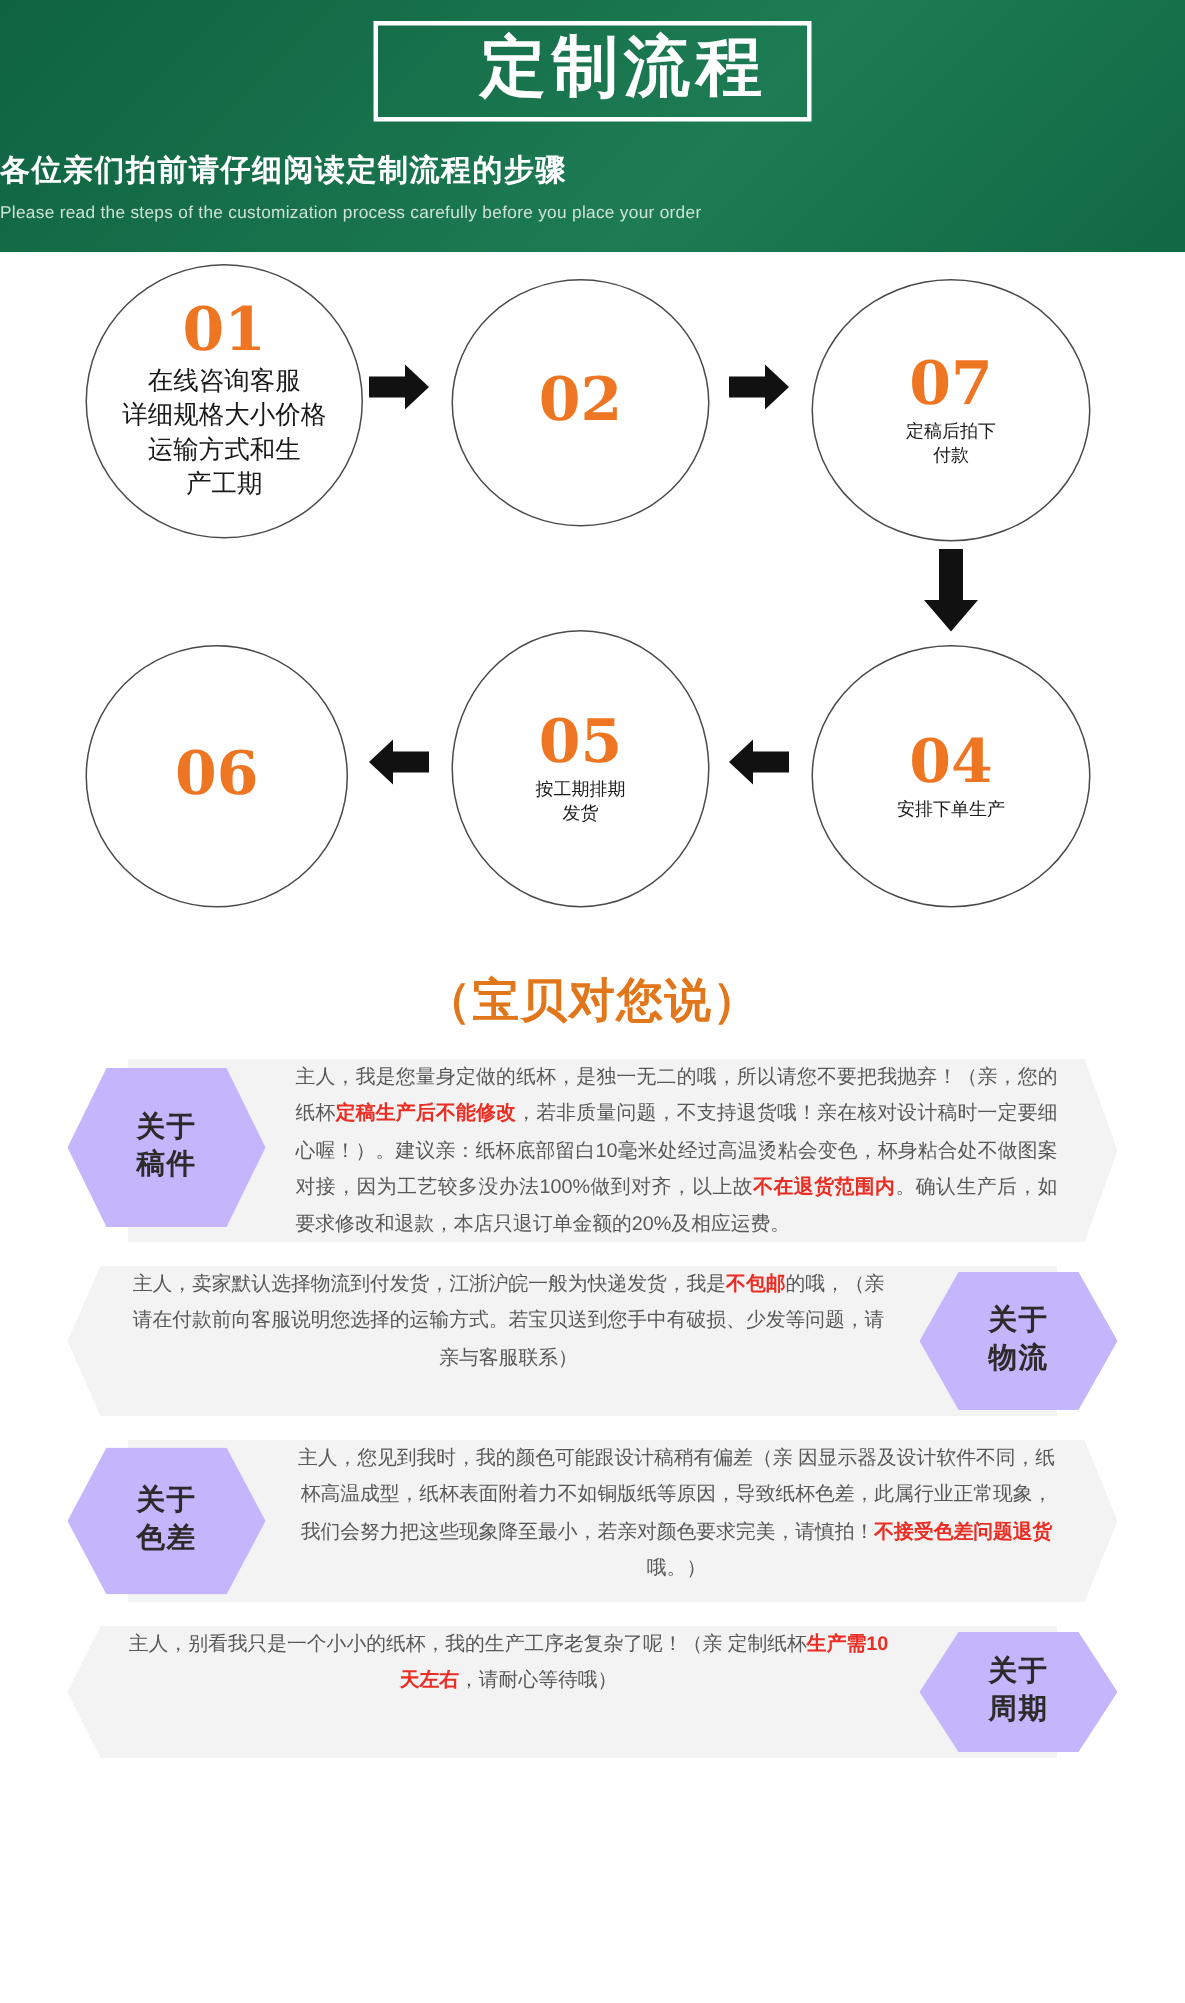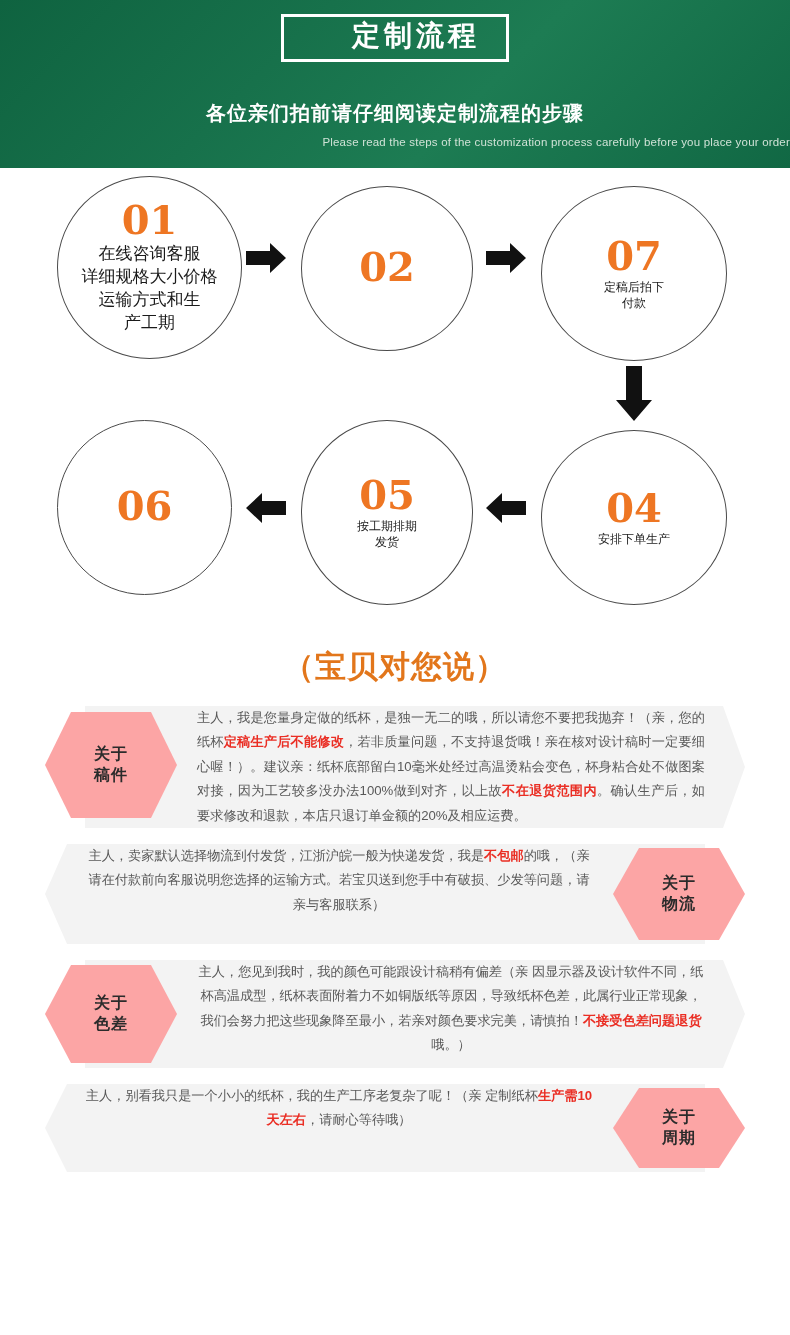--- a/index.html
+++ b/index.html
@@ -27,7 +27,7 @@
   }
   .header-title{
     color:#ffffff;
-    font-size:28px;
+    font-size:44px;
     font-weight:bold;
     letter-spacing:4px;
     line-height:1.15;

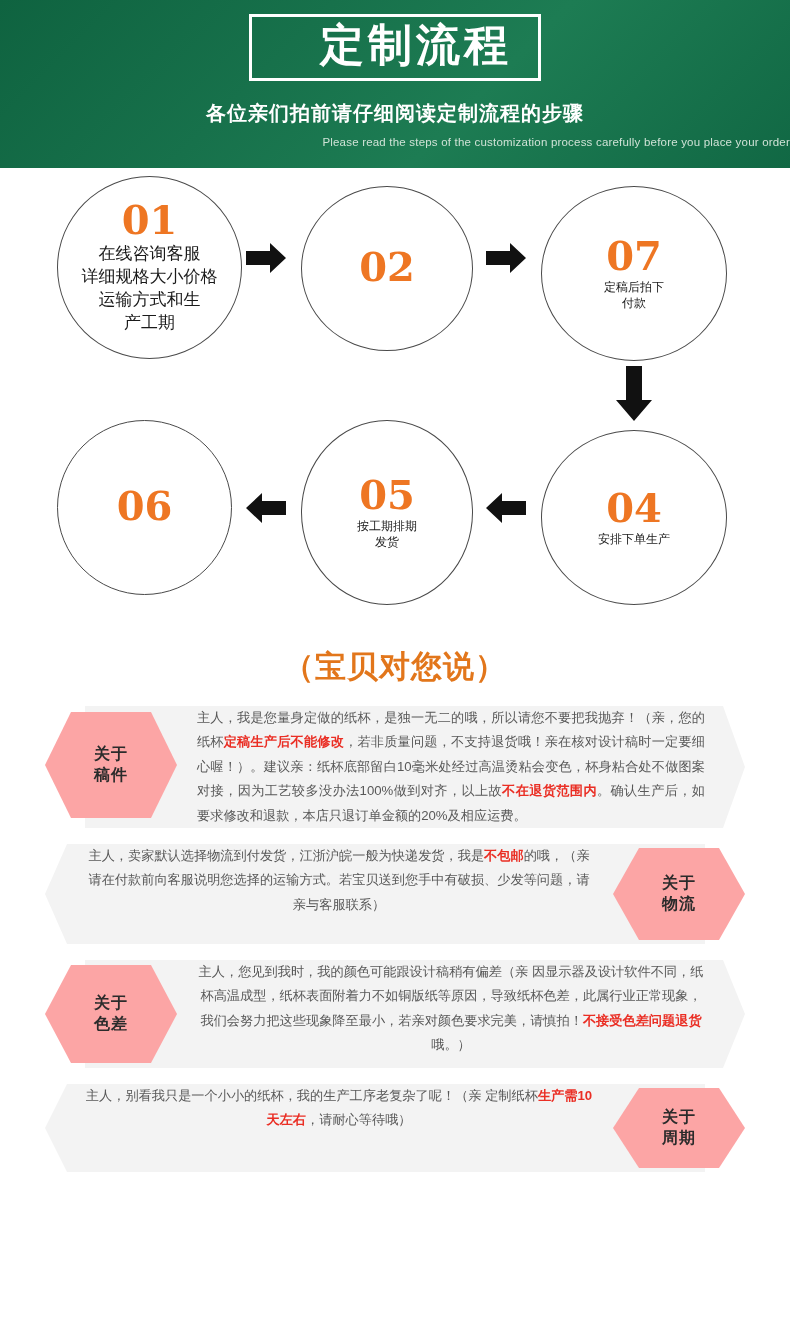--- a/index.html
+++ b/index.html
@@ -38,7 +38,7 @@
   .header-sub-cn{
     position:absolute;
     top:100px;left:0;width:790px;
-    text-align:center;
+    text-align:left;
     color:#ffffff;
     font-size:20px;
     font-weight:bold;

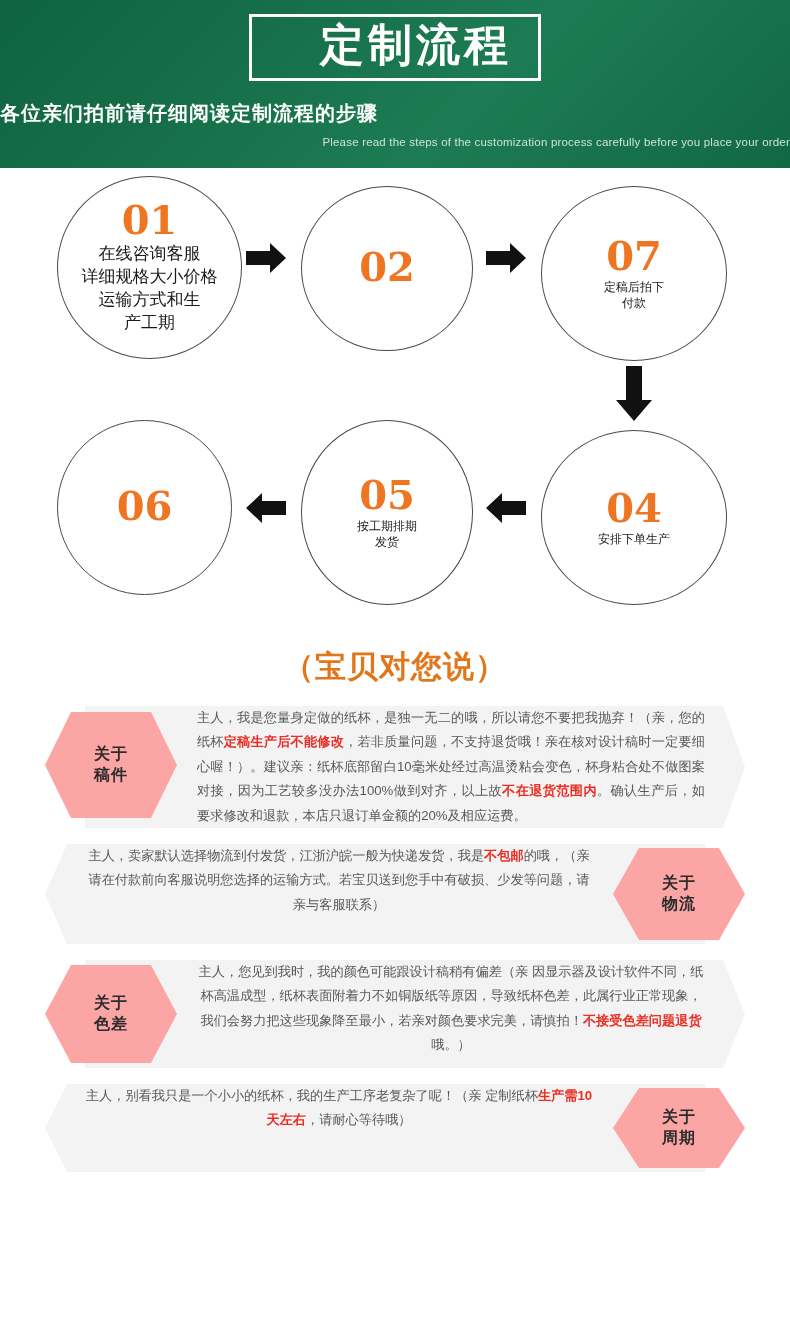--- a/index.html
+++ b/index.html
@@ -48,7 +48,7 @@
   .header-sub-en{
     position:absolute;
     top:136px;left:0;width:790px;
-    text-align:right;
+    text-align:left;
     color:#cfe2d6;
     font-size:11.5px;
     letter-spacing:0.2px;

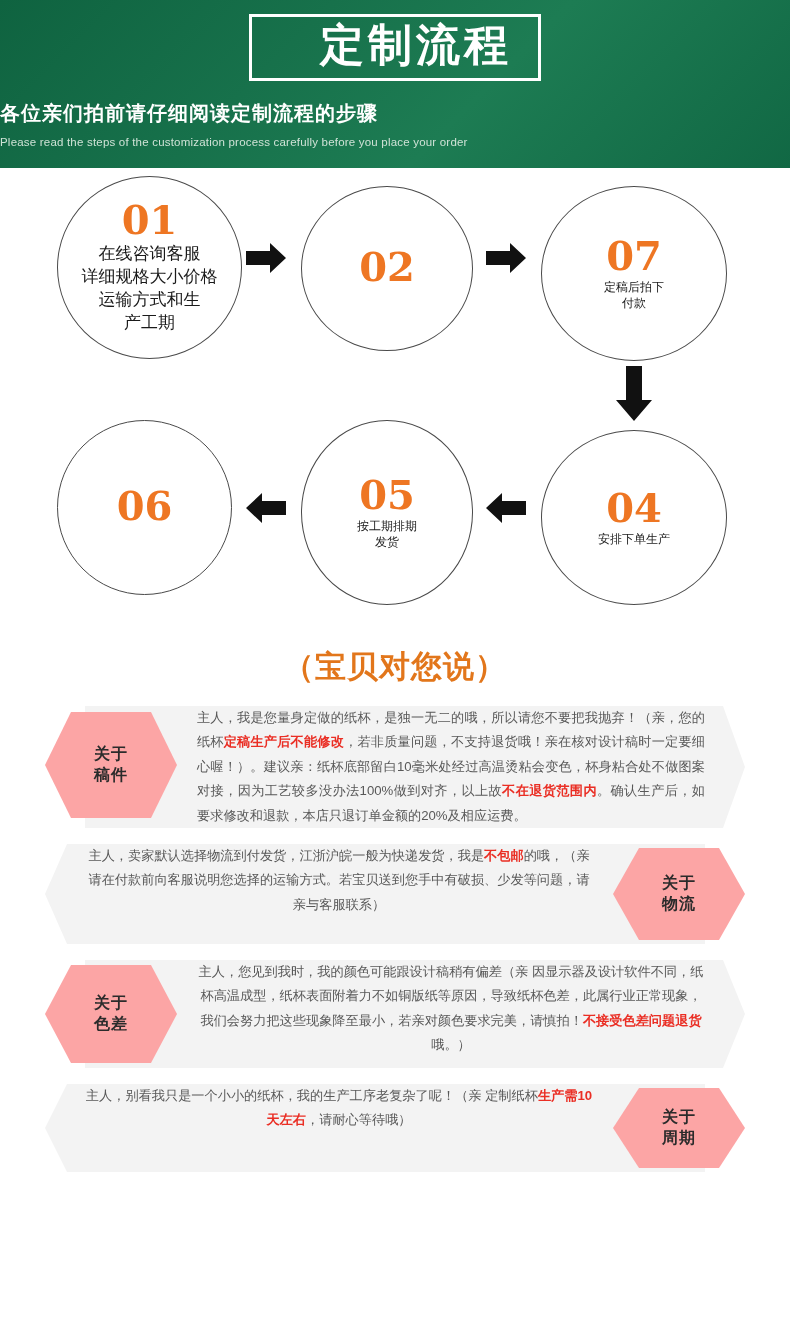--- a/index.html
+++ b/index.html
@@ -94,7 +94,7 @@
   #c02{left:301px; top:18px; width:172px;height:165px;}
   #c03{left:541px; top:18px; width:186px;height:175px;}
   
-  #c06{left:57px;  top:252px;width:175px;height:175px;align-items:center;}
+  #c06{left:57px;  top:262px;width:175px;height:175px;align-items:center;}
   #c05{left:301px; top:252px;width:172px;height:185px;}
   #c04{left:541px; top:262px;width:186px;height:175px;}
 

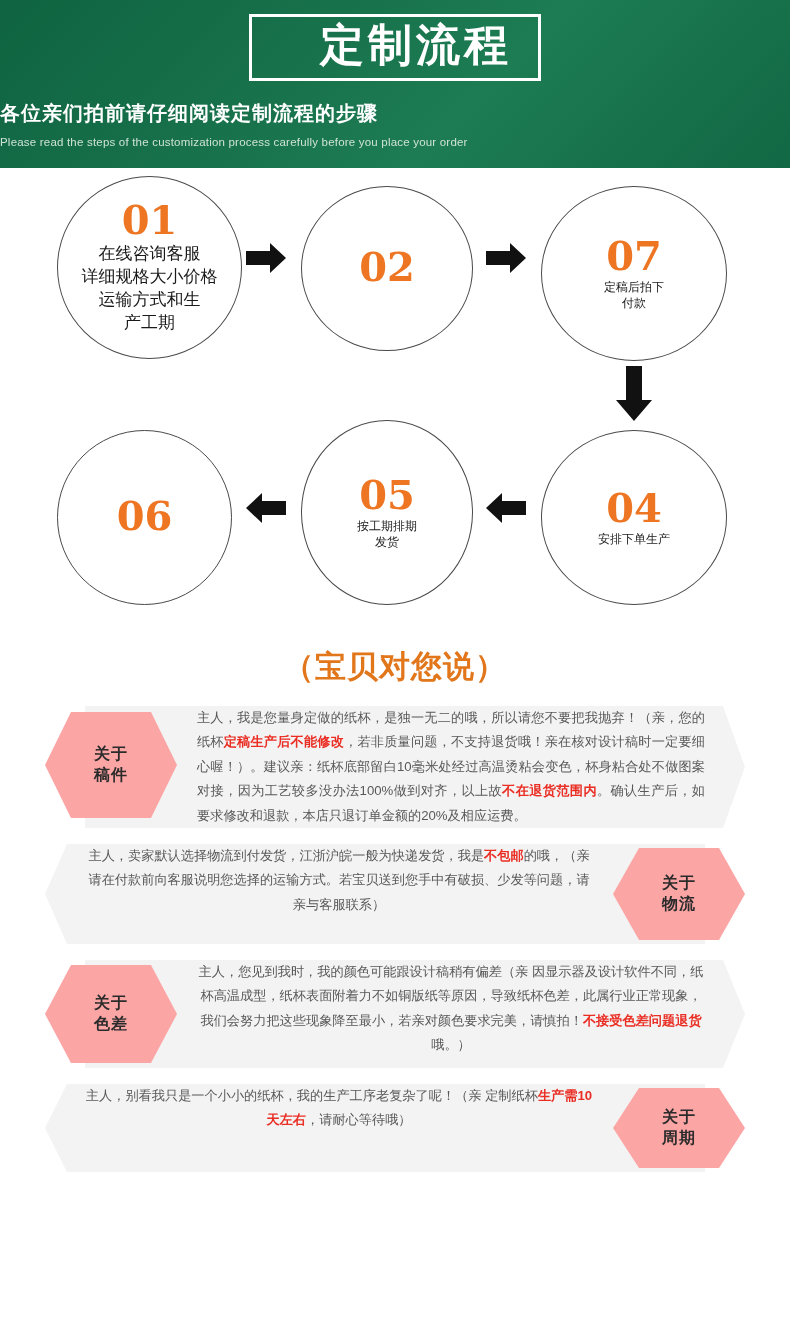--- a/index.html
+++ b/index.html
@@ -155,14 +155,14 @@
     position:absolute;
     top:6px;
     width:132px;height:106px;
-    background:#fca5a5;
+    background:#c4b5fd;
     clip-path:polygon(26px 0,106px 0,132px 50%,106px 100%,26px 100%,0 50%);
     display:flex;
     flex-direction:column;
     align-items:center;
     justify-content:center;
     color:#2b2b2b;
-    font-size:16px;
+    font-size:19px;
     font-weight:bold;
     line-height:1.3;
     letter-spacing:1px;

